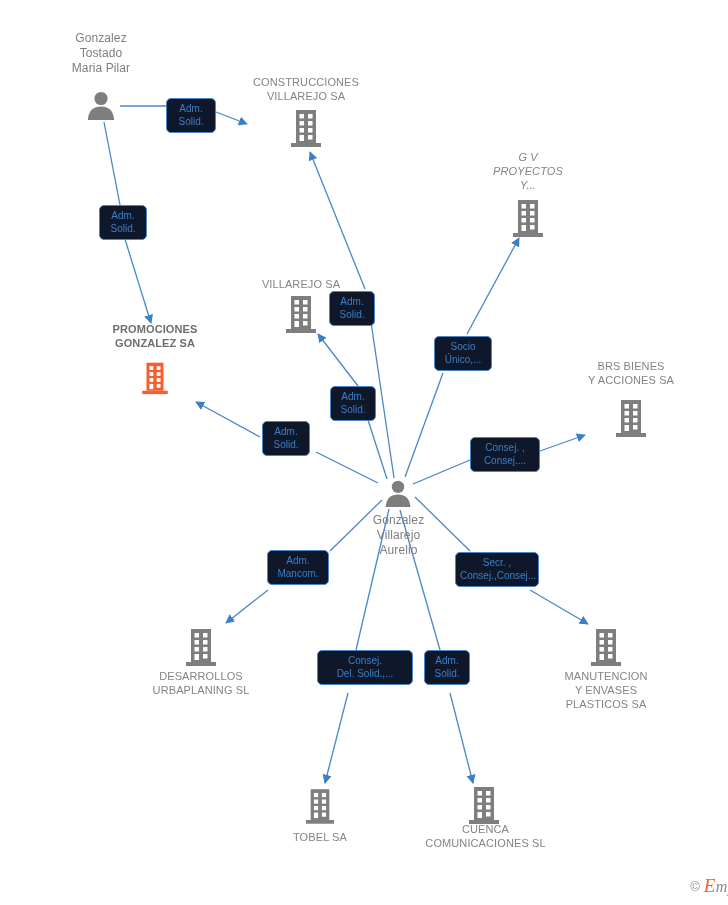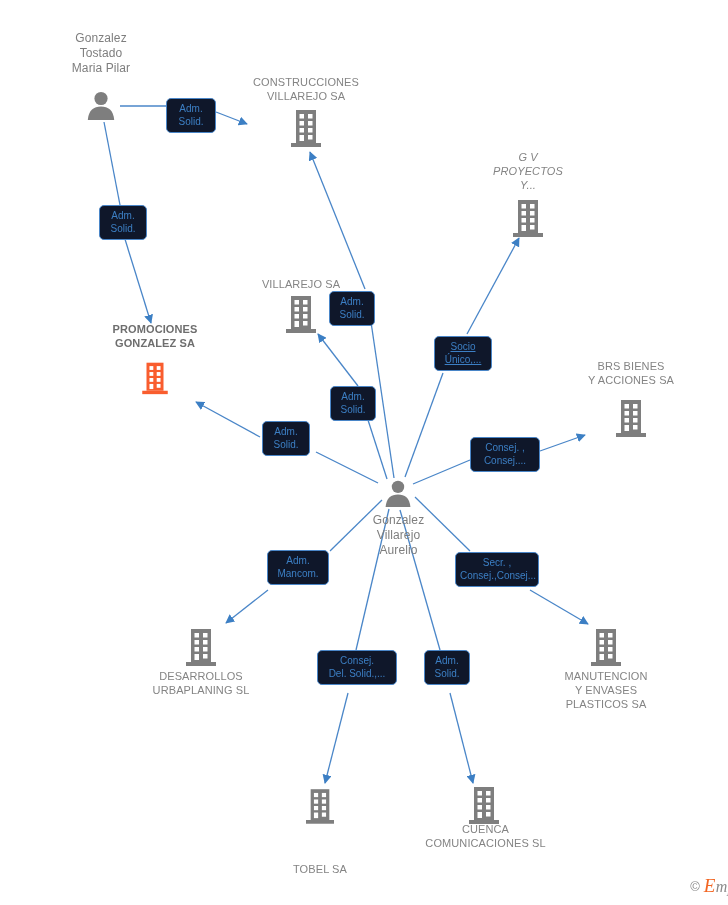--- a/index.html
+++ b/index.html
@@ -370,7 +370,7 @@
   <div class="edge-label" style="left:262px; top:421px; width:48px;">Adm.
 Solid.</div>
 
-  <div class="edge-label" style="left:434px; top:336px; width:58px;text-decoration:underline;">Socio
+  <div class="edge-label" style="left:434px; top:336px; width:58px;">Socio
 Único,...</div>
 
   <div class="edge-label" style="left:470px; top:437px; width:70px;">Consej. ,

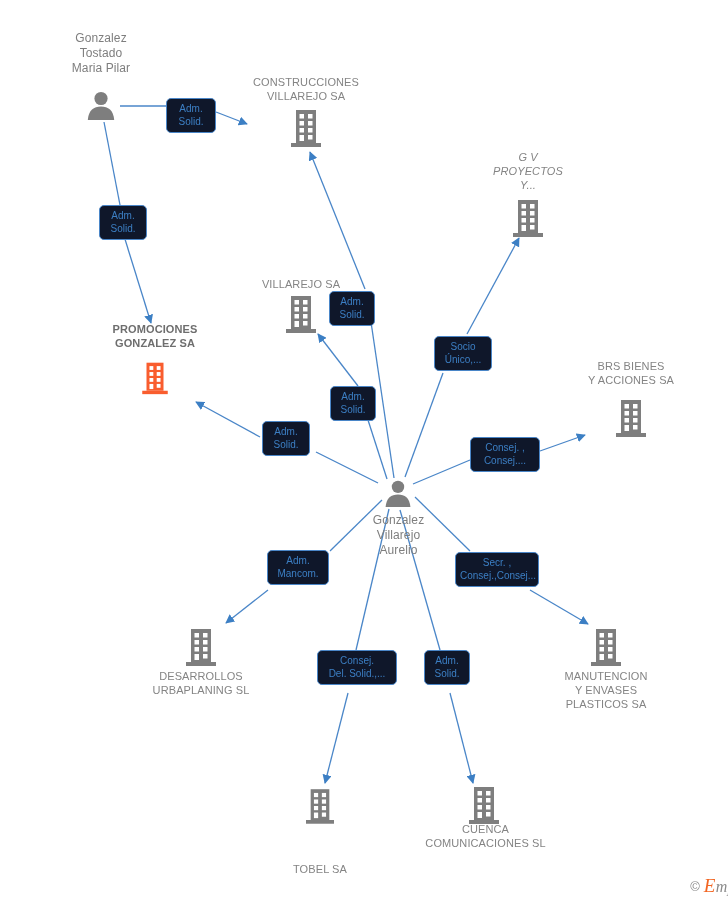--- a/index.html
+++ b/index.html
@@ -382,7 +382,7 @@
   <div class="edge-label" style="left:267px; top:550px; width:62px;">Adm.
 Mancom.</div>
 
-  <div class="edge-label" style="left:317px; top:650px; width:80px;">Consej.
+  <div class="edge-label" style="left:317px; top:650px; width:96px;">Consej.
 Del. Solid.,...</div>
 
   <div class="edge-label" style="left:424px; top:650px; width:46px;">Adm.

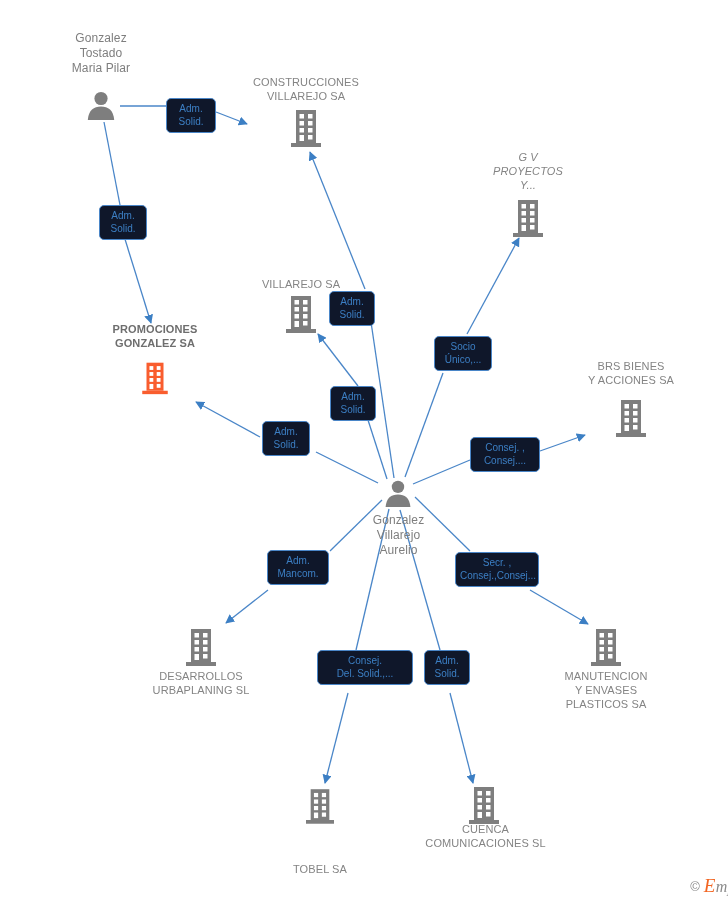--- a/index.html
+++ b/index.html
@@ -350,7 +350,7 @@
 Y ENVASES
 PLASTICOS SA</div>
 
-  <div class="node-label" style="left:265px; top:830px; width:110px;margin-top:32px;">TOBEL SA</div>
+  <div class="node-label" style="left:265px; top:830px; width:110px;">TOBEL SA</div>
 
   <div class="node-label" style="left:413px; top:822px; width:145px;">CUENCA
 COMUNICACIONES SL</div>

